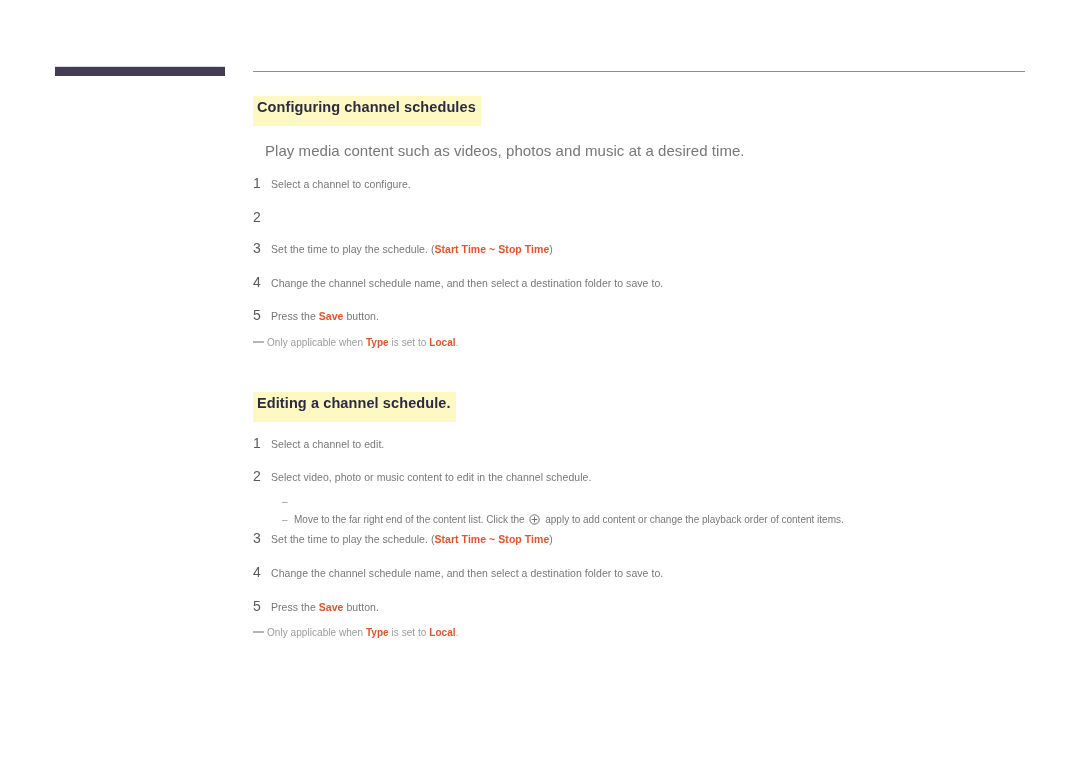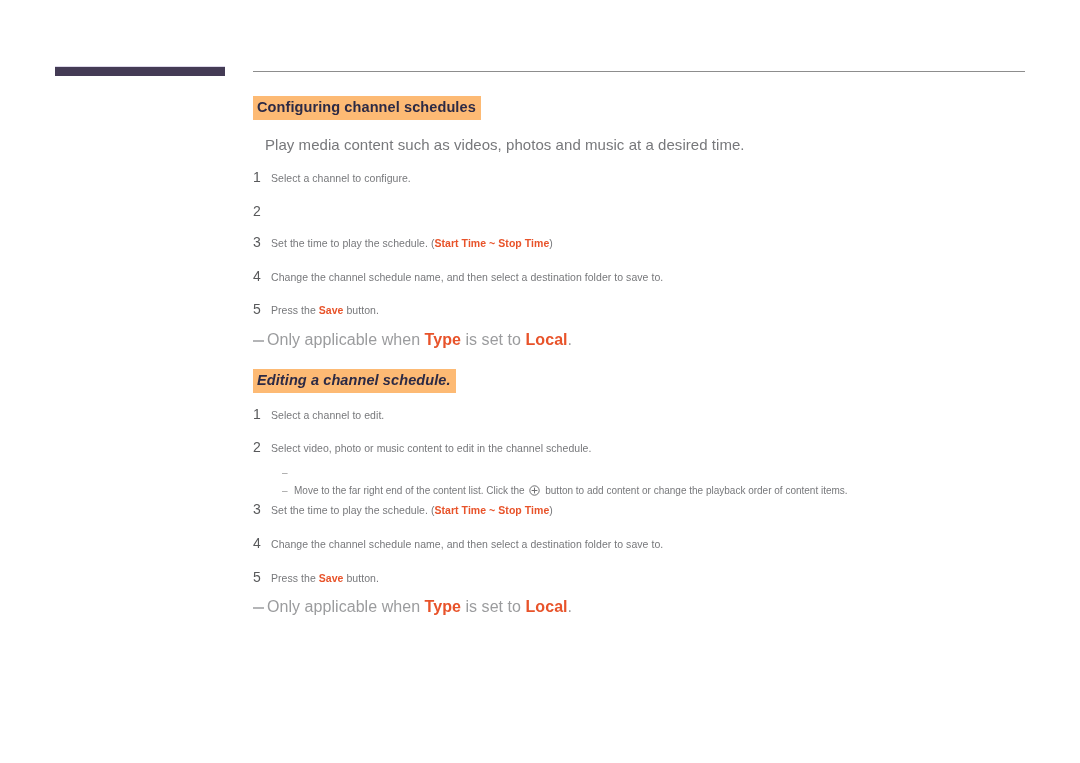--- a/index.html
+++ b/index.html
@@ -46,12 +46,12 @@
   
   .section-heading {
     display: inline-block;
-    background: #fdba74;
+    background: #fef9c3;
     color: #2c2a45;
     font-size: 14.5px;
     font-weight: bold;
     line-height: 1.35;
-    padding: 2px 5px 2px 4px;
+    padding: 2px 5px 8px 4px;
     letter-spacing: 0.1px;
     margin: 0;
   }

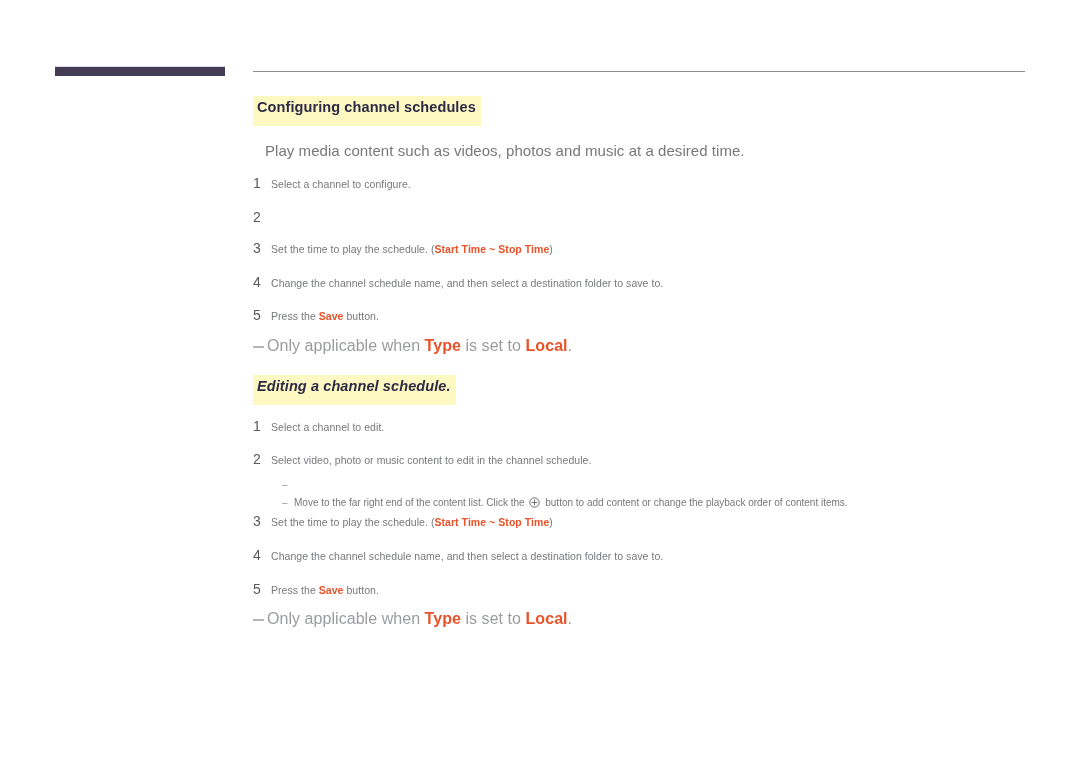--- a/index.html
+++ b/index.html
@@ -122,7 +122,7 @@
   .note {
     display: flex;
     align-items: baseline;
-    font-size: 16px;
+    font-size: 10px;
     color: #9b9c9e;
     margin-top: 12px;
     letter-spacing: 0.05px;

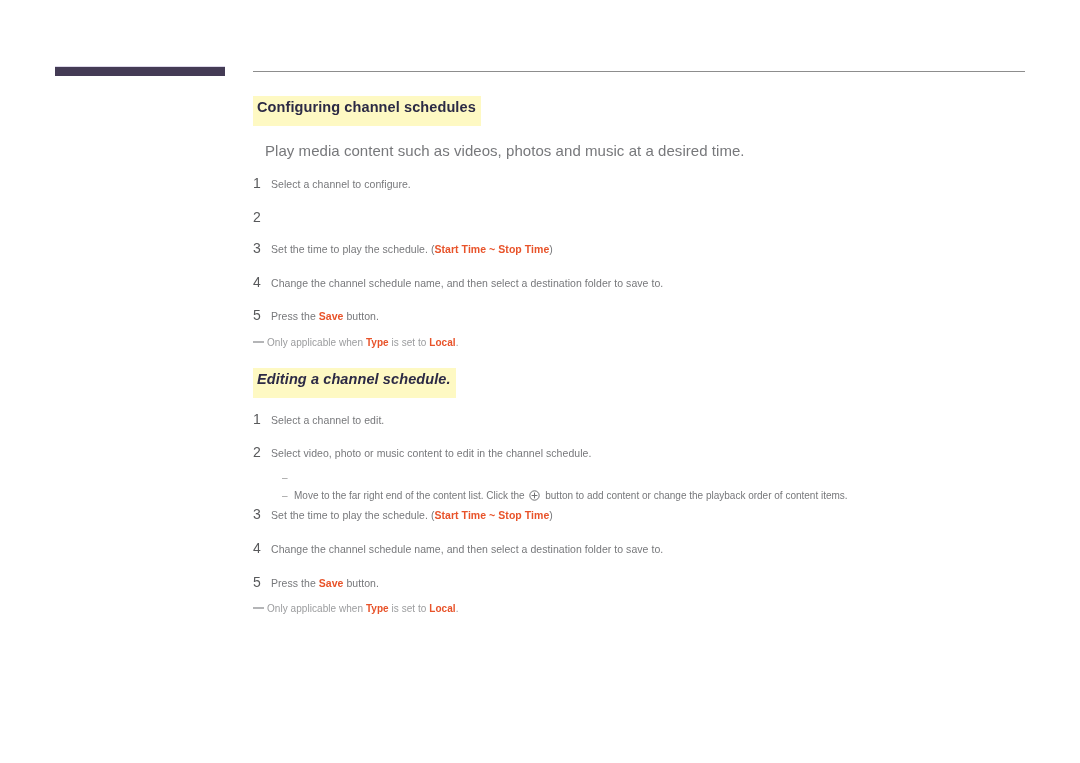--- a/index.html
+++ b/index.html
@@ -56,7 +56,7 @@
     margin: 0;
   }
   .heading-wrap { margin: 0 0 14px 0; }
-  .heading-wrap.second { margin-top: 20px; font-style: italic; }
+  .heading-wrap.second { margin-top: 44px; }
 
   
   .lead {

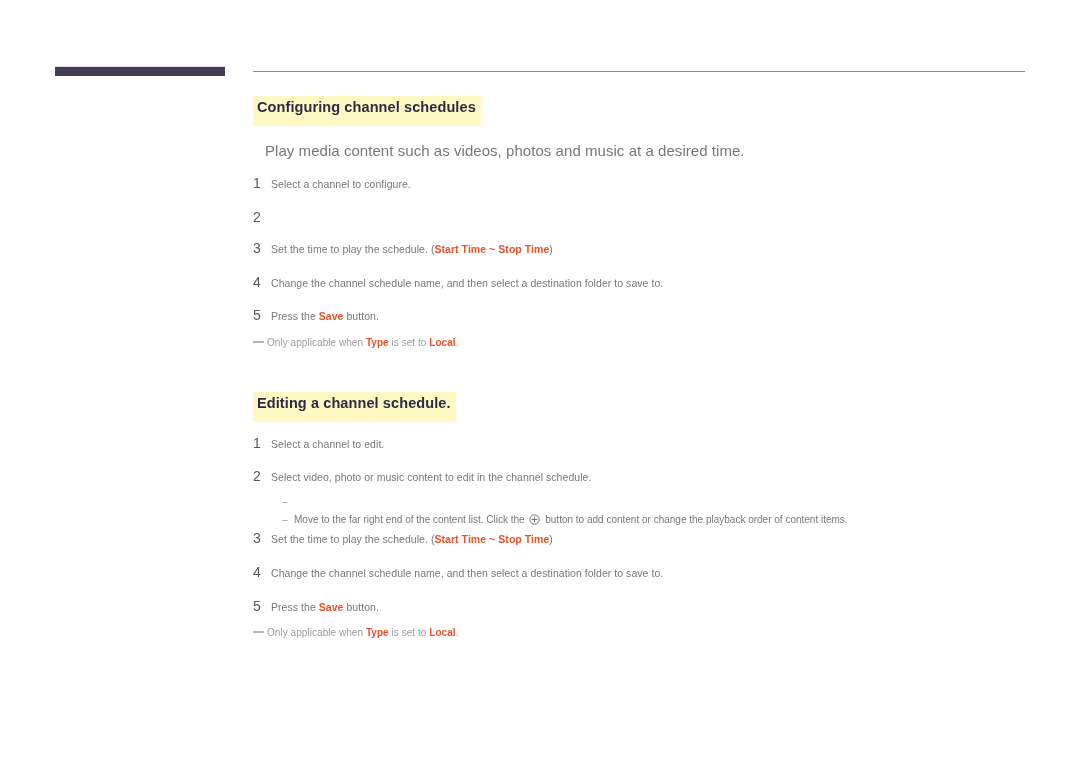--- a/index.html
+++ b/index.html
@@ -232,7 +232,7 @@
           <span><span>Move to the far right end of the content list. Click the </span><span class="icon-plus"><svg viewBox="0 0 11 11" width="11" height="11" xmlns="http://www.w3.org/2000/svg">
                   <circle cx="5.5" cy="5.5" r="4.7" fill="none" stroke="#6f7072" stroke-width="1"></circle>
                   <path d="M5.5 2.6 L5.5 8.4 M2.6 5.5 L8.4 5.5" stroke="#6f7072" stroke-width="1"></path>
-                </svg></span><span> button to add content or change the playback order of content items.</span></span>
+                </svg></span><span> apply to add content or change the playback order of content items.</span></span>
         </li>
       </ul>
 

